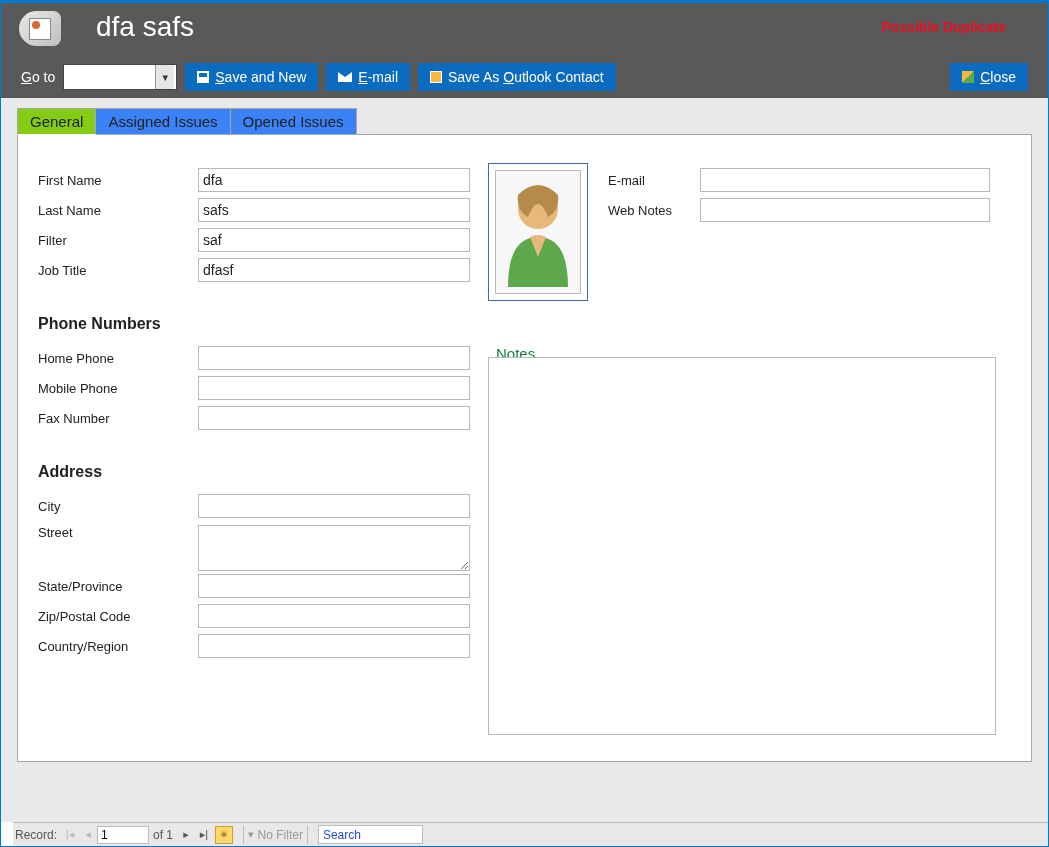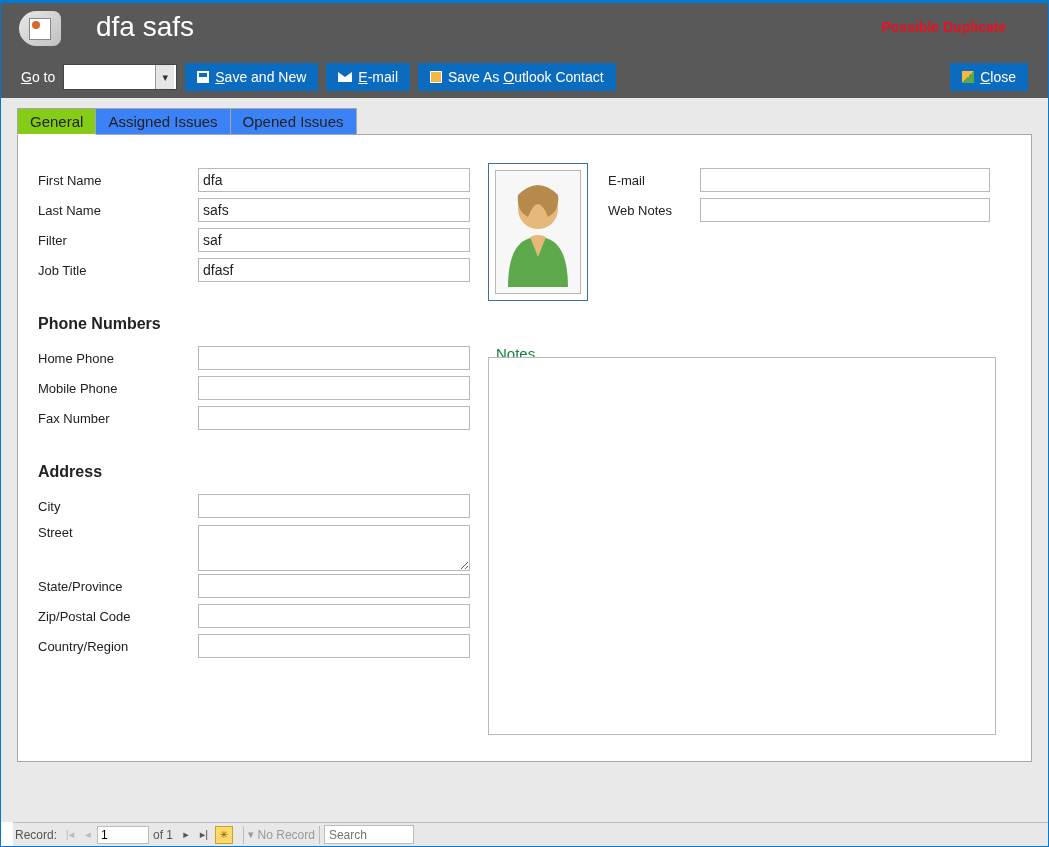--- a/index.html
+++ b/index.html
@@ -358,7 +358,7 @@
   <div class="sep"></div>
   <div class="filter-segment">
     <span class="filter-ico">▾</span>
-    <span>No Record</span>
+    <span>No Filter</span>
   </div>
   <div class="sep"></div>
   <input class="search-box" value="Search" style="">

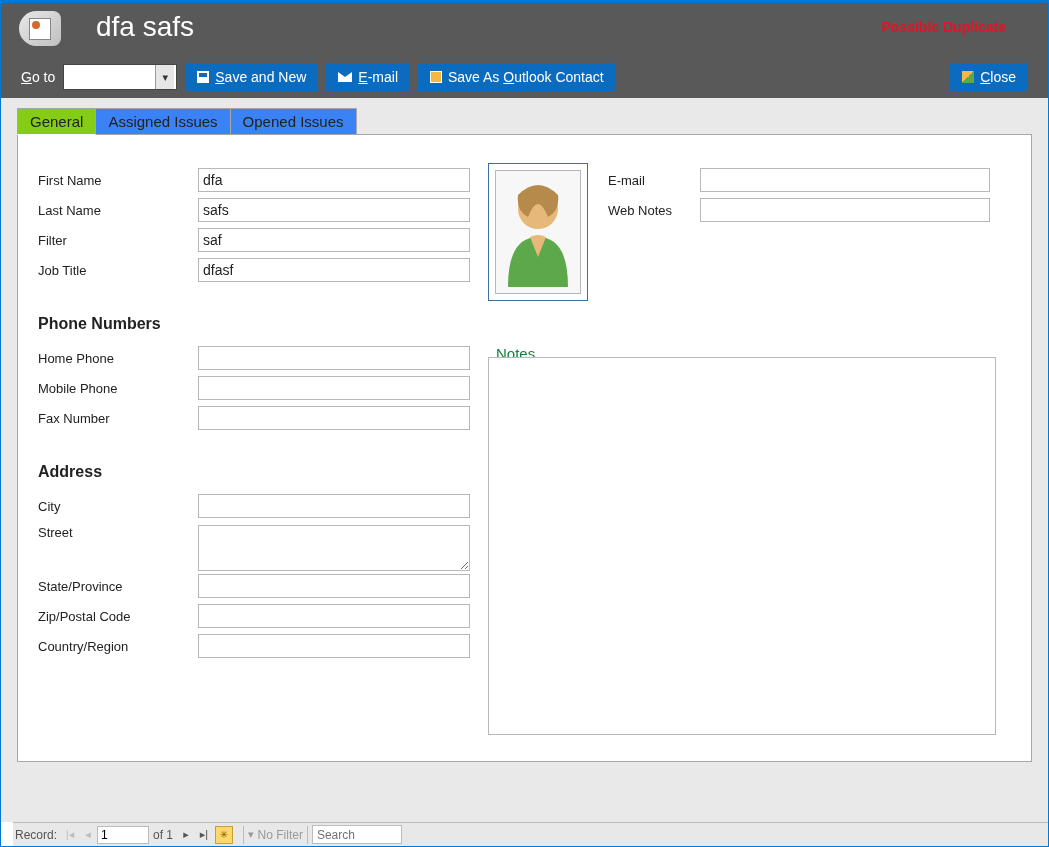--- a/index.html
+++ b/index.html
@@ -215,7 +215,7 @@
   .sep { width:1px;height:18px;background:#bcbcbc;margin:0 4px;}
   .filter-segment { display:flex;align-items:center;gap:4px;color:#999;}
   .filter-ico{font-size:11px;}
-  .search-box { width:90px;height:19px;border:1px solid #bcbcbc;color:#737373;padding:0 4px;font-size:12px;background:#fff;margin-left:0;}
+  .search-box { width:105px;height:19px;border:1px solid #bcbcbc;color:#1d4ed8;padding:0 4px;font-size:12px;background:#fff;margin-left:6px;}
   body { border:1px solid #0078d4; }
 </style>
 </head>

